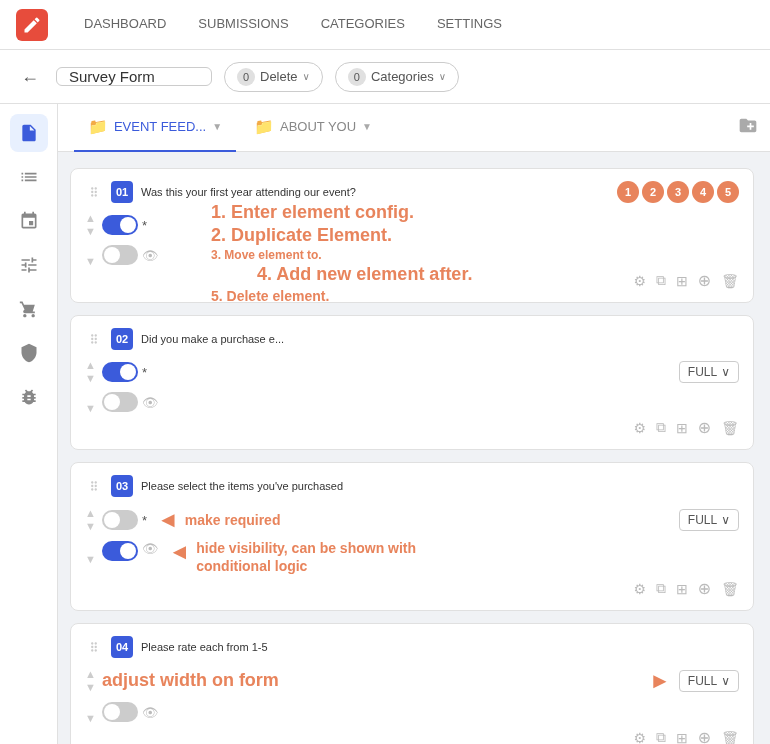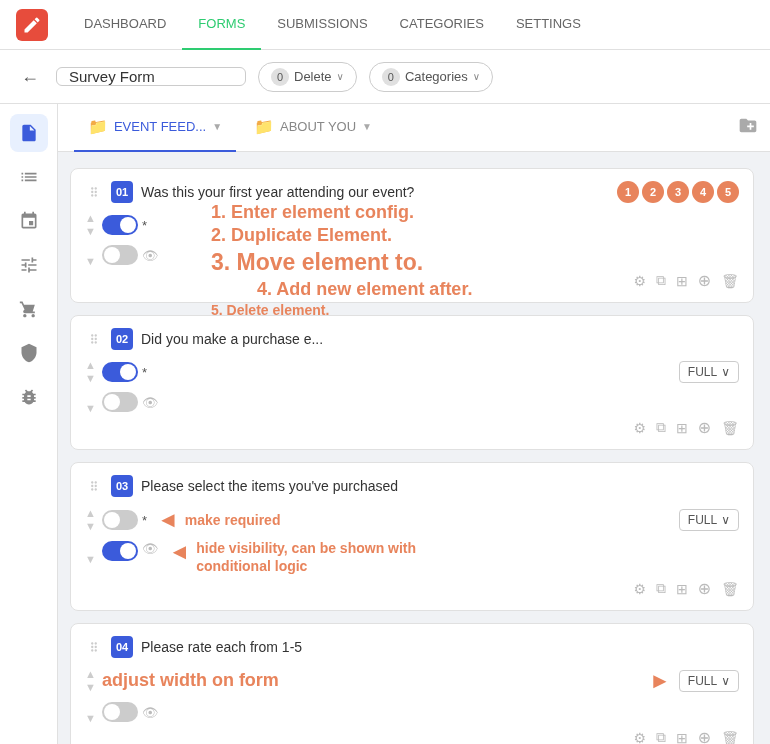--- a/index.html
+++ b/index.html
@@ -87,7 +87,6 @@
   </div>
   <div class="nav-items">
     <div class="nav-item">DASHBOARD</div>
-    <div class="nav-item active">FORMS</div>
     <div class="nav-item">SUBMISSIONS</div>
     <div class="nav-item">CATEGORIES</div>
     <div class="nav-item">SETTINGS</div>

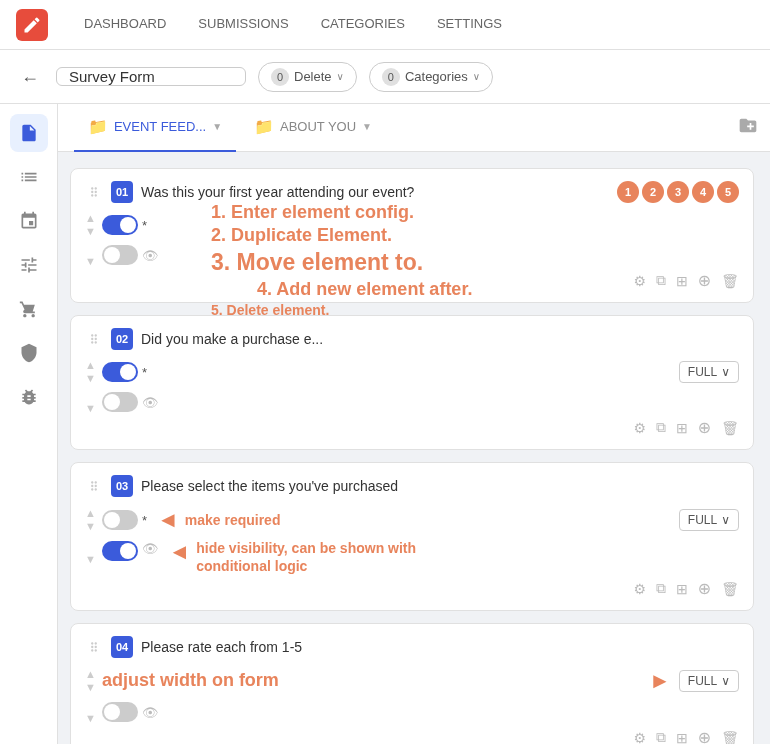--- a/index.html
+++ b/index.html
@@ -15,7 +15,7 @@
     
     .second-row { background: #fff; border-bottom: 1px solid #e0e0e0; display: flex; align-items: center; padding: 0 16px; height: 54px; gap: 12px; }
     .back-btn { width: 28px; height: 28px; display: flex; align-items: center; justify-content: center; cursor: pointer; color: #555; font-size: 18px; }
-    .form-title-input { border: 1px solid #ccc; border-radius: 6px; padding: 0 12px; font-size: 15px; font-weight: 500; width: 190px; color: #333; outline: none; }
+    .form-title-input { border: 1px solid #ccc; border-radius: 6px; padding: 0 12px; font-size: 15px; font-weight: 500; width: 156px; color: #333; outline: none; }
     .badge-btn { border: 1px solid #ccc; border-radius: 20px; padding: 5px 12px; font-size: 13px; color: #555; background: #fff; cursor: pointer; display: flex; align-items: center; gap: 5px; }
     .badge-num { background: #e0e0e0; border-radius: 50%; width: 18px; height: 18px; display: flex; align-items: center; justify-content: center; font-size: 11px; color: #555; }
     .chevron-small { font-size: 10px; color: #888; }

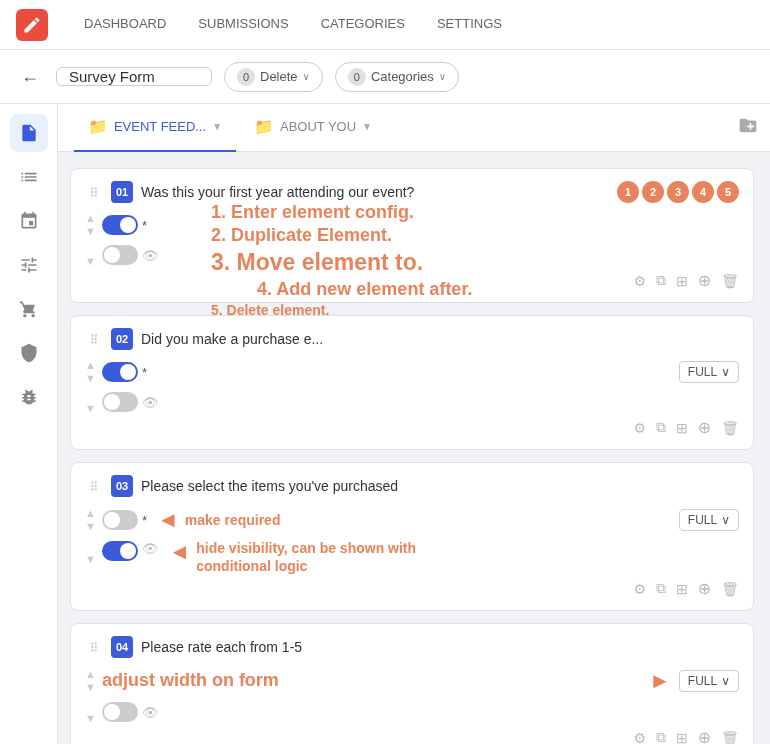--- a/index.html
+++ b/index.html
@@ -45,7 +45,7 @@
     .form-card { background: #fff; border: 1px solid #e0e0e0; border-radius: 8px; padding: 12px 14px; }
     .card-header { display: flex; align-items: center; gap: 8px; margin-bottom: 10px; }
     .card-num-badge { width: 22px; height: 22px; border-radius: 4px; background: #3b5bdb; color: #fff; font-size: 11px; font-weight: 700; display: flex; align-items: center; justify-content: center; flex-shrink: 0; }
-    .card-title { font-size: 14px; color: #333; font-weight: 400; flex: 1; }
+    .card-title { font-size: 11px; color: #333; font-weight: 400; flex: 1; }
     .card-icon-sm { width: 18px; height: 18px; display: flex; align-items: center; justify-content: center; color: #aaa; font-size: 12px; }
     .toggle { width: 36px; height: 20px; border-radius: 10px; background: #ccc; position: relative; cursor: pointer; flex-shrink: 0; }
     .toggle.on { background: #3b5bdb; }

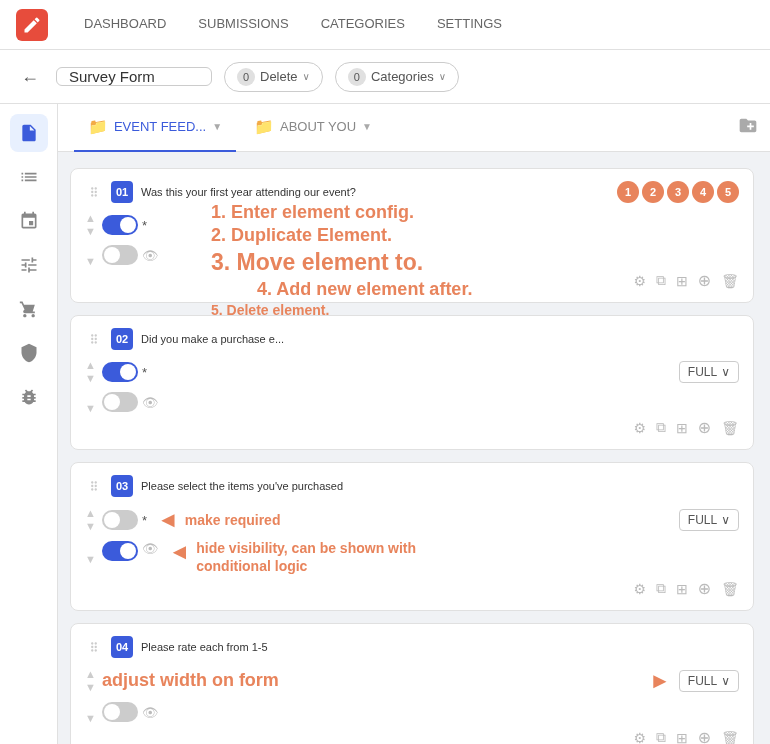--- a/index.html
+++ b/index.html
@@ -192,7 +192,7 @@
         <div style="position:absolute; left:140px; top:32px; z-index:5; pointer-events:none;">
           <div class="annotation" style="font-size:18px;">1. Enter element config.</div>
           <div class="annotation" style="font-size:18px;">2. Duplicate Element.</div>
-          <div class="annotation" style="font-size:23px;">3. Move element to.</div>
+          <div class="annotation" style="font-size:12px;">3. Move element to.</div>
           <div class="annotation" style="font-size:18px;margin-left:46px;">4. Add new element after.</div>
           <div class="annotation" style="font-size:14px;">5. Delete element.</div>
         </div>

